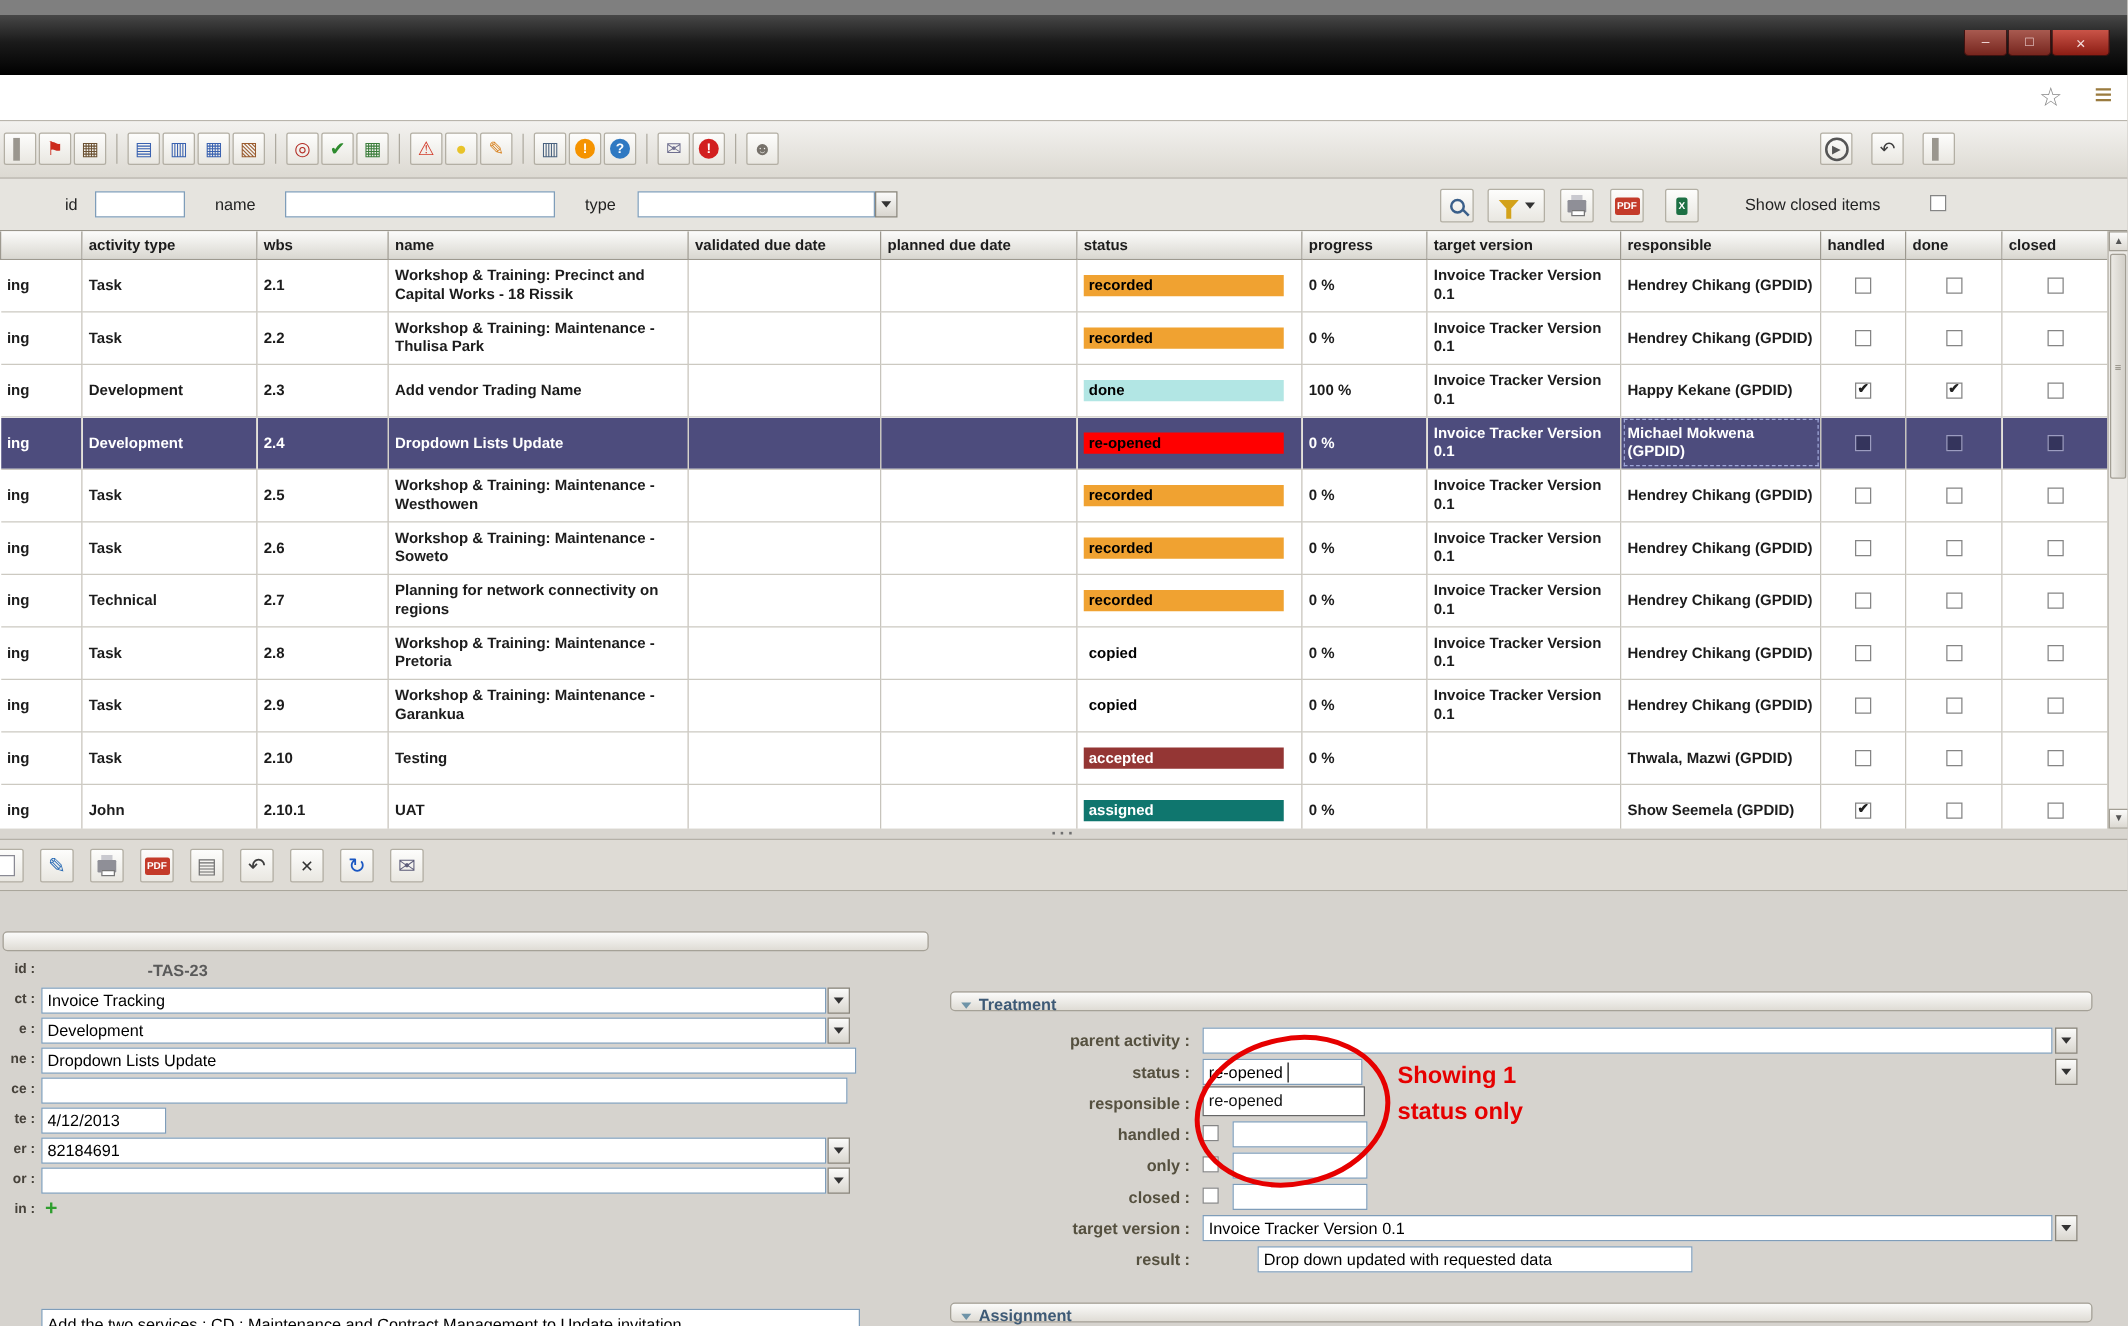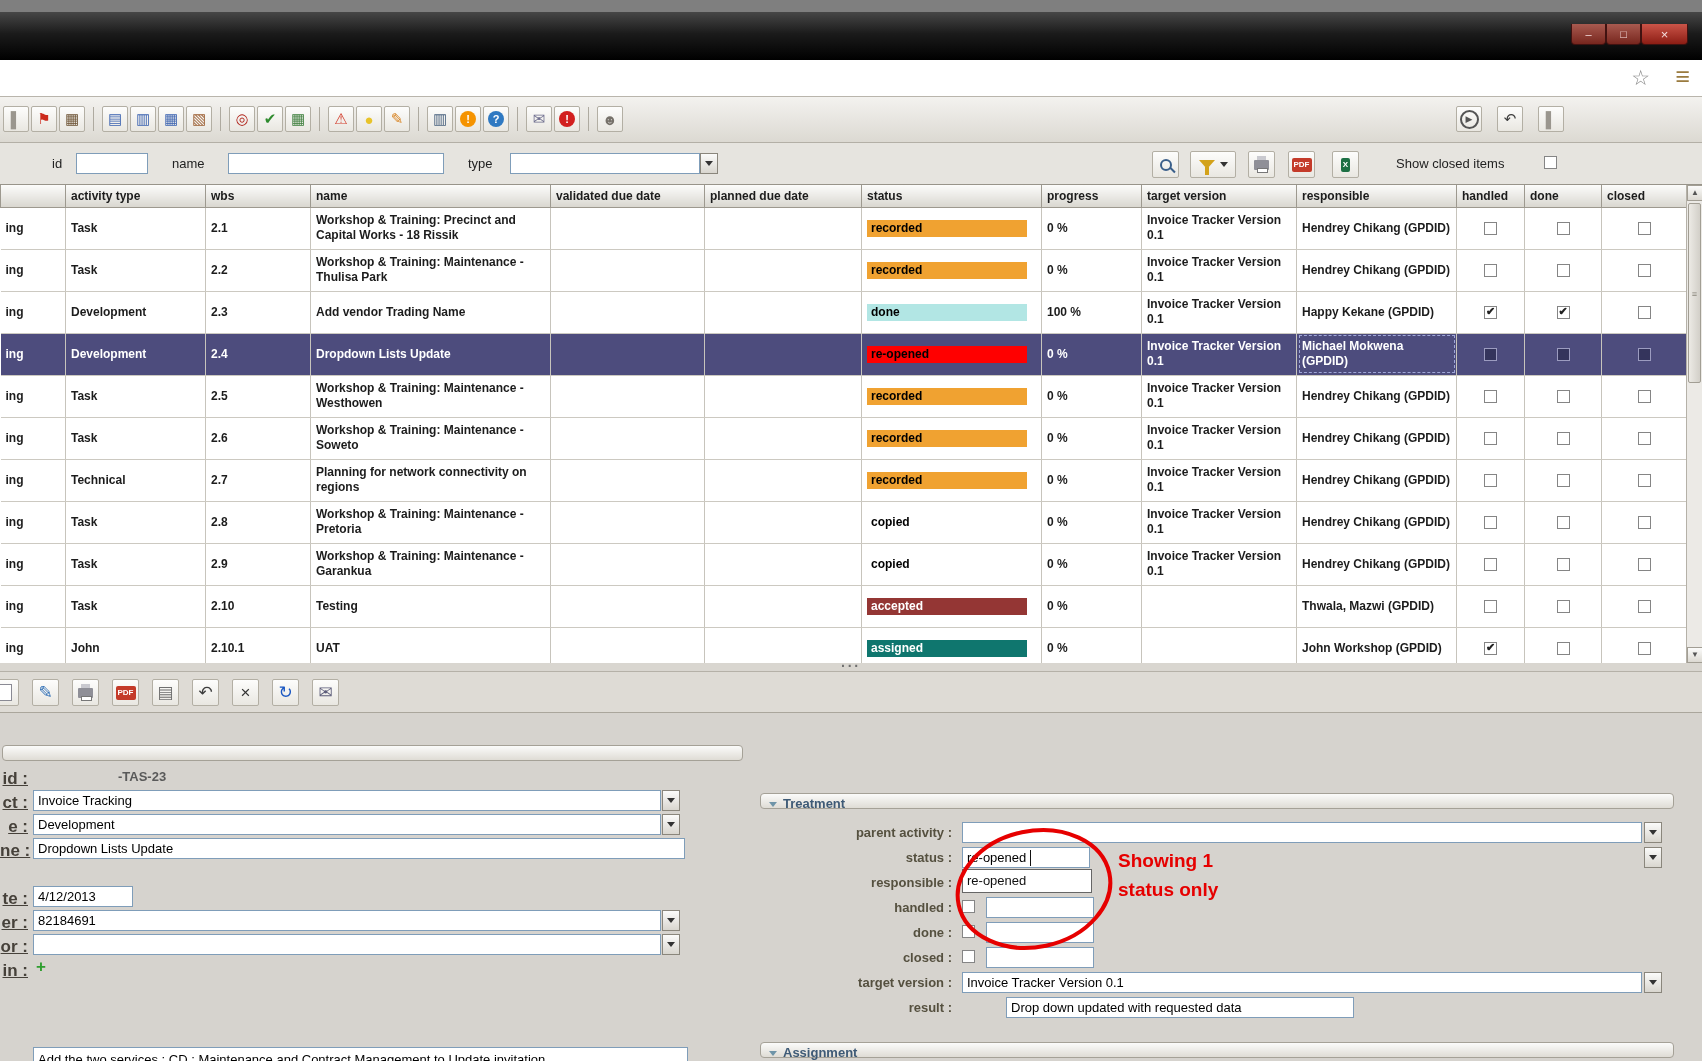--- a/index.html
+++ b/index.html
@@ -448,7 +448,7 @@
           </td>
           <td class="c-progress">0 %</td>
           <td class="c-tv"></td>
-          <td class="c-resp">John Workshop (GPDID)</td>
+          <td class="c-resp">Show Seemela (GPDID)</td>
           <td class="c-check"><span class="cb checked"></span></td>
           <td class="c-check"><span class="cb"></span></td>
           <td class="c-check"><span class="cb"></span></td>

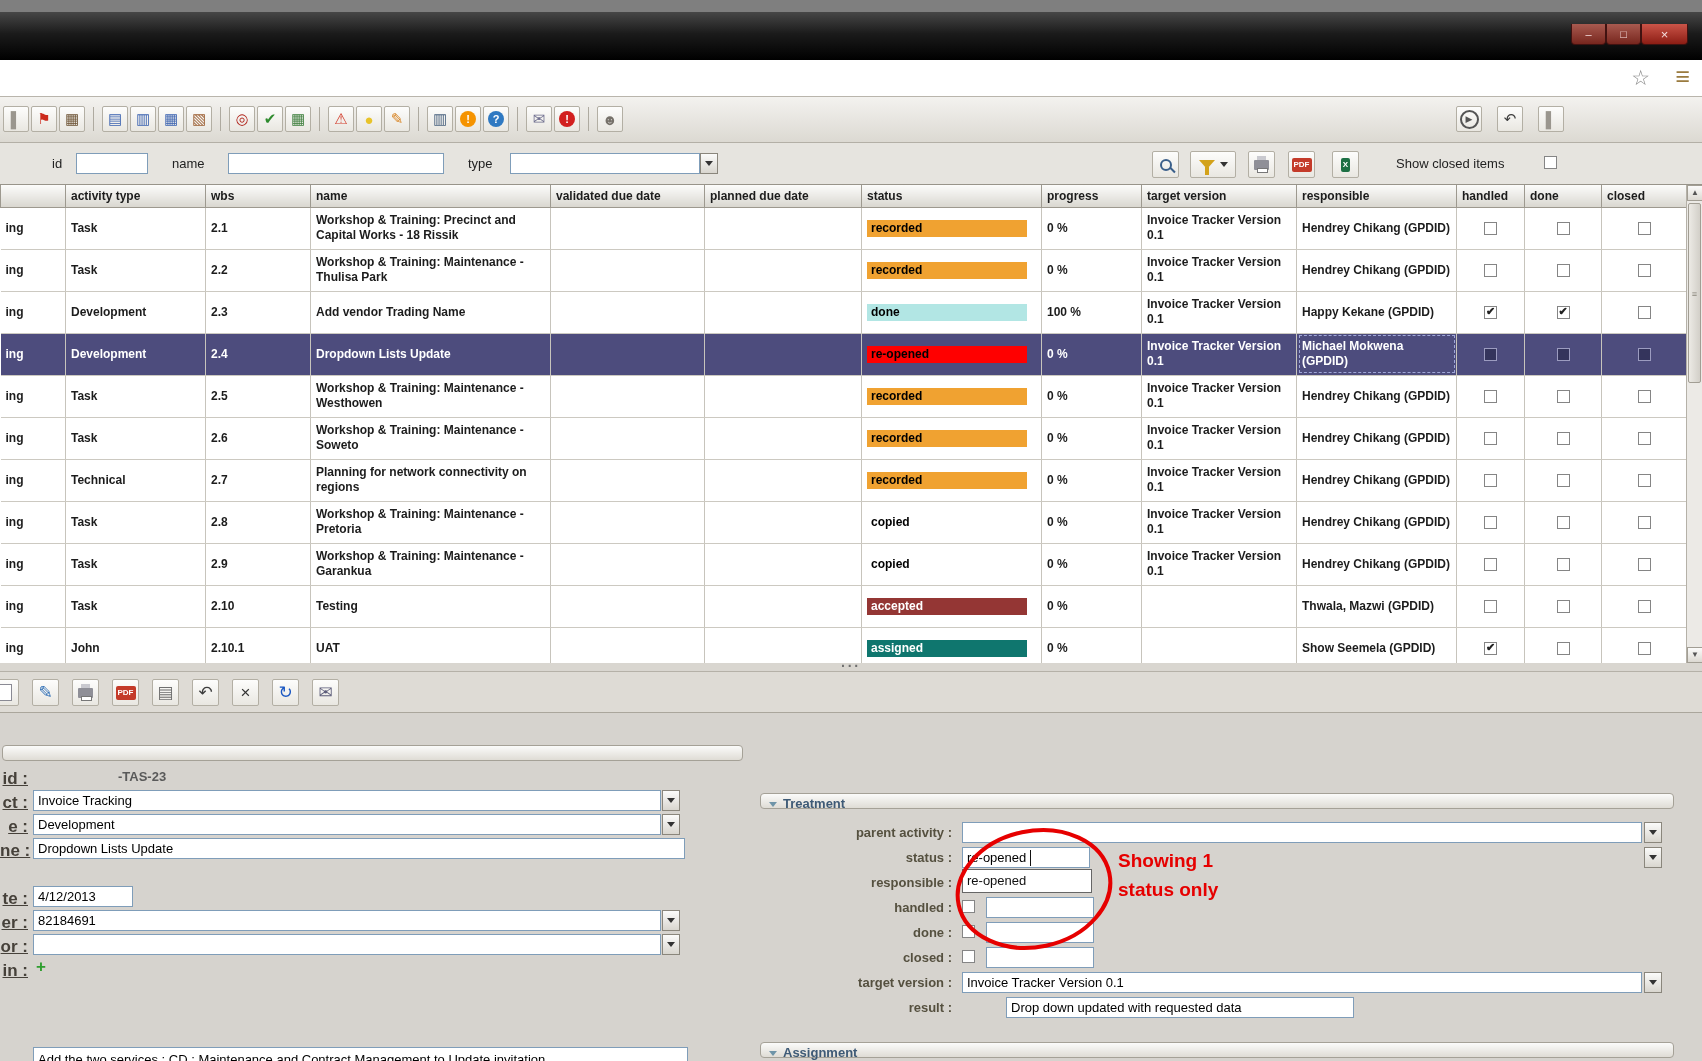--- a/index.html
+++ b/index.html
@@ -90,7 +90,7 @@
 
   .lf{position:absolute;left:0;top:53px;width:745px;height:240px;}
   .lf-row{position:absolute;left:0;width:745px;height:22px;}
-  .lf-label{position:absolute;left:0;width:28px;top:3px;text-align:right;font-size:17px;font-weight:bold;color:#46413a;white-space:nowrap;text-decoration:underline;}
+  .lf-label{position:absolute;left:0;width:28px;top:3px;text-align:right;font-size:11px;font-weight:bold;color:#46413a;white-space:nowrap;}
   .lf-input{position:absolute;left:33px;top:0;height:21px;border:1px solid #7f9db9;background:#fff;font-size:13px;font-family:inherit;padding:0 4px;}
   .lf-dd{left:662px;top:0;}
   .lf-val{position:absolute;top:3px;font-size:13px;font-weight:bold;color:#5a5a5a;}

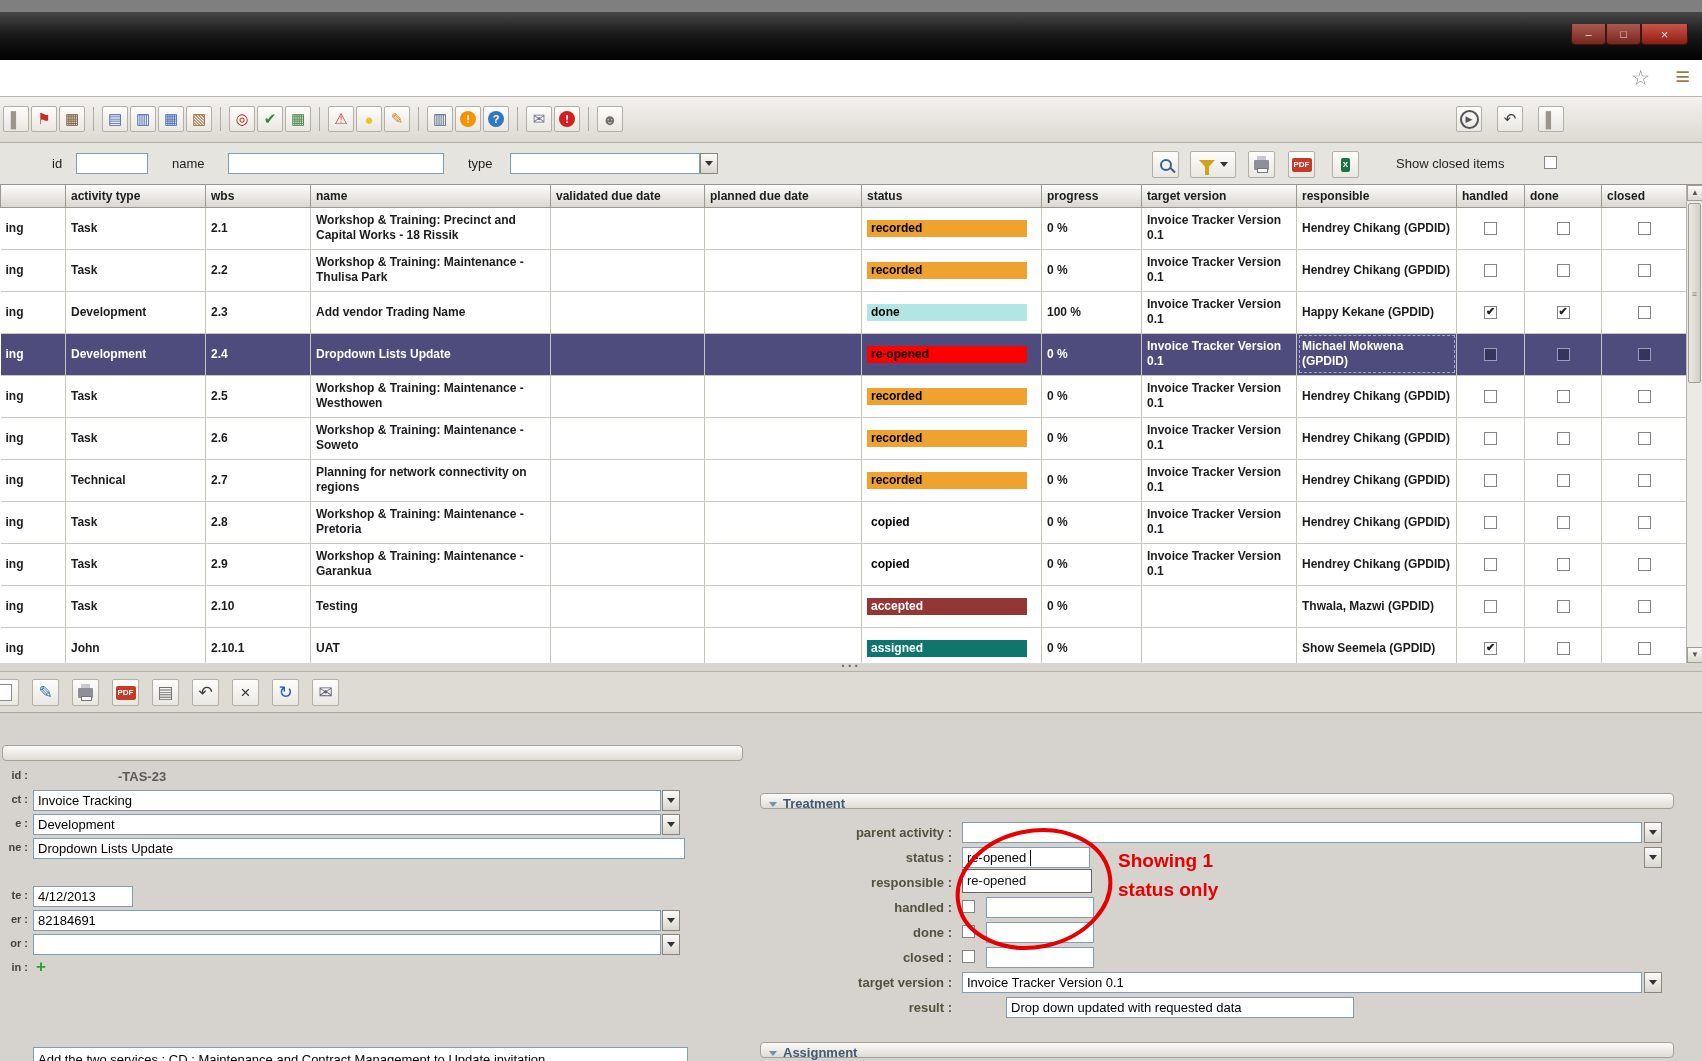--- a/index.html
+++ b/index.html
@@ -522,6 +522,10 @@
         <span class="lf-label">ne :</span>
         <input class="lf-input" value="Dropdown Lists Update" style="width: 652px;">
       </div>
+      <div class="lf-row" style="top: 96px;">
+        <span class="lf-label">ce :</span>
+        <input class="lf-input" style="width: 645px;">
+      </div>
       <div class="lf-row" style="top: 120px;">
         <span class="lf-label">te :</span>
         <input class="lf-input" value="4/12/2013" style="width: 100px;">

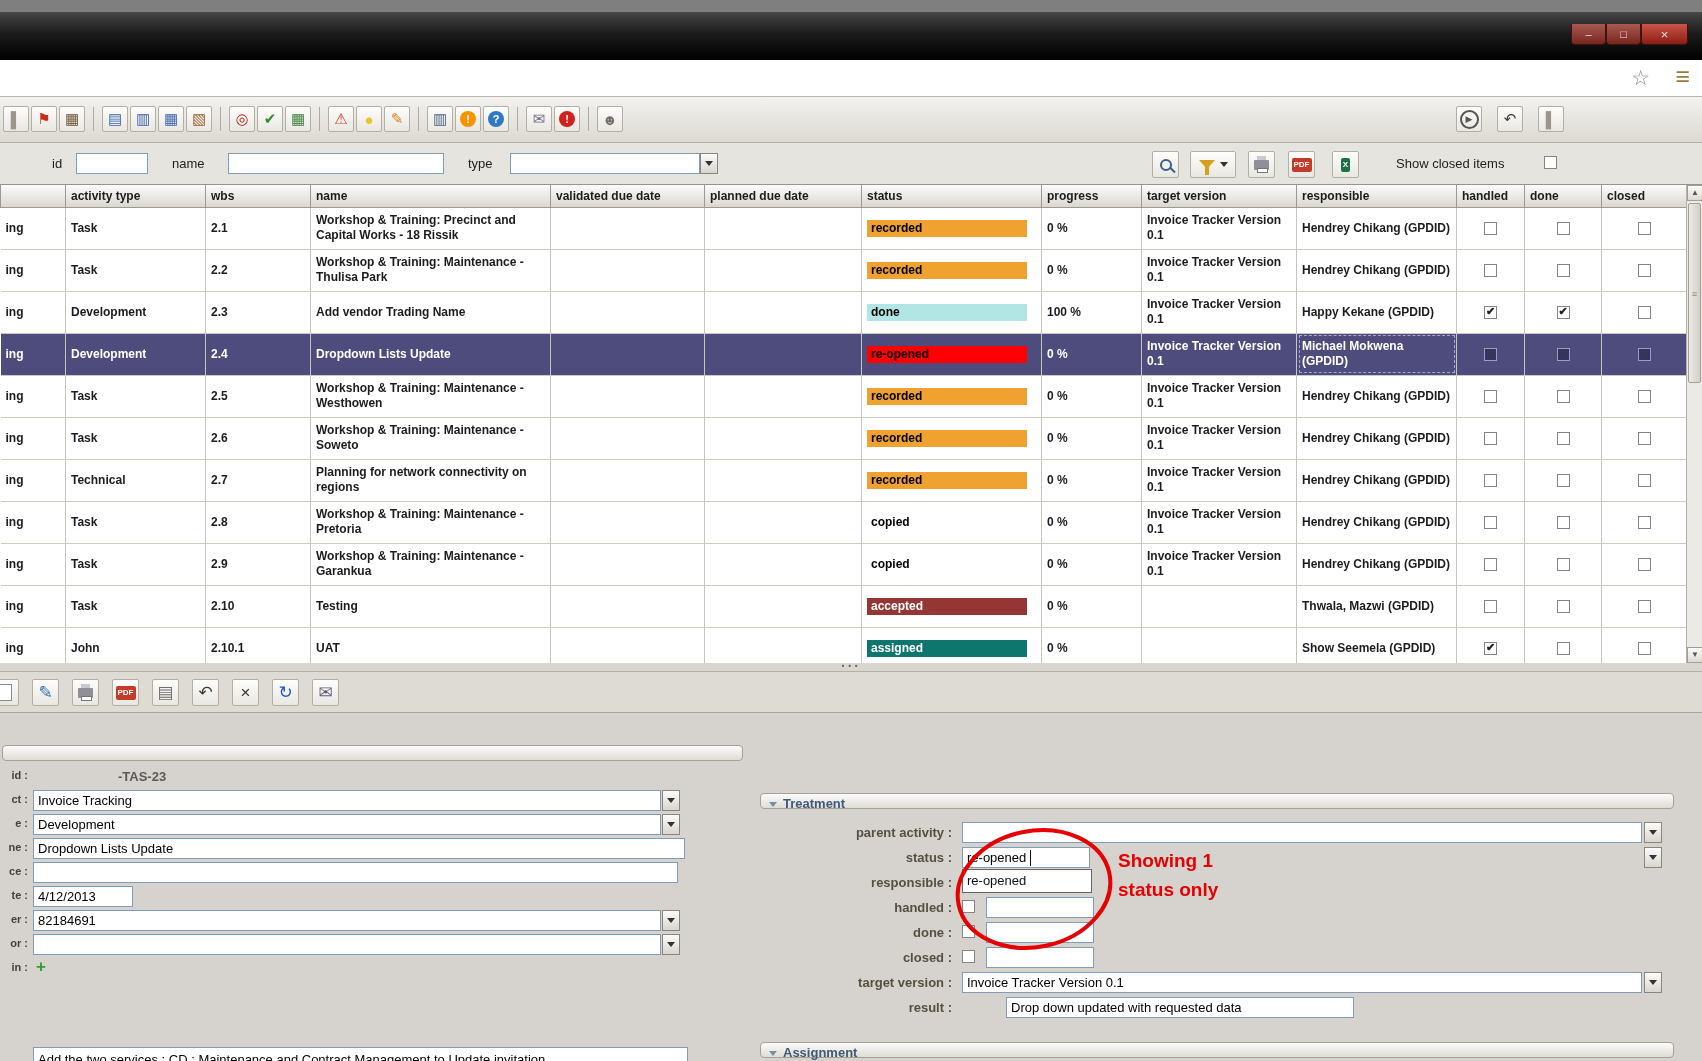--- a/index.html
+++ b/index.html
@@ -587,7 +587,7 @@
   </div>
 
   <div class="t-row" style="top:209px">
-    <span class="t-label">done :</span>
+    <span class="t-label">only :</span>
     <span class="cb"></span>
     <input class="t-input" style="left: 226px; width: 108px;">
   </div>

